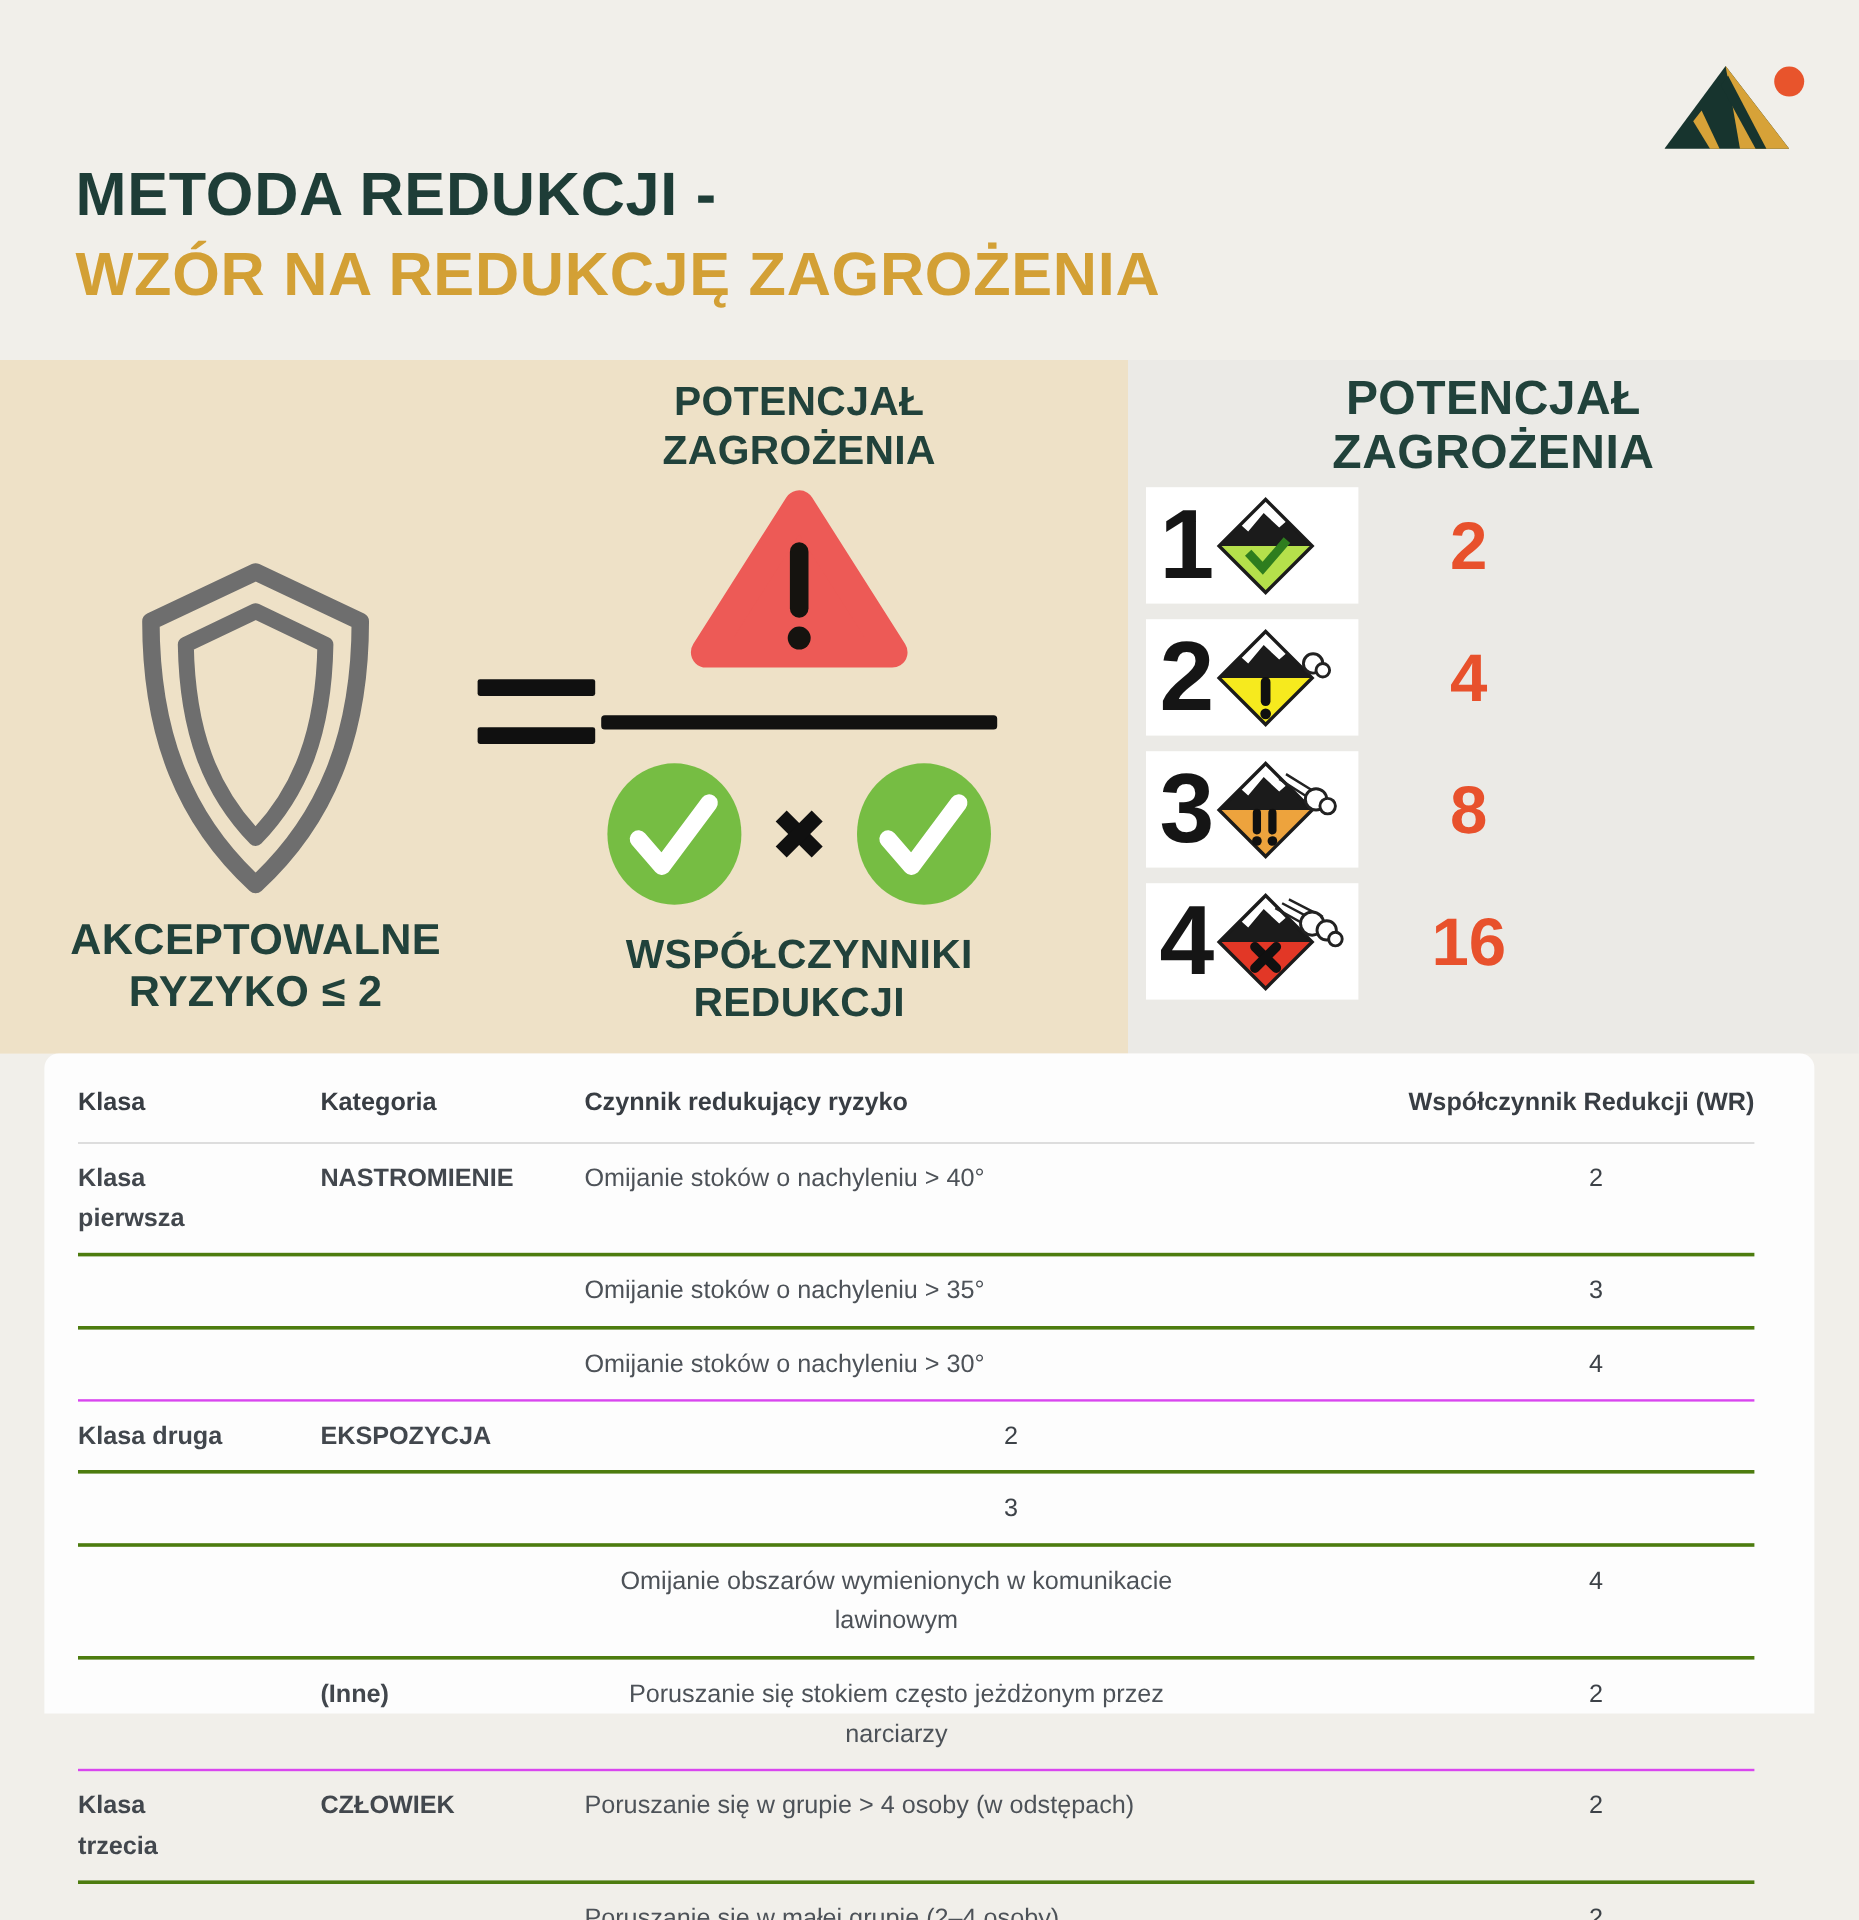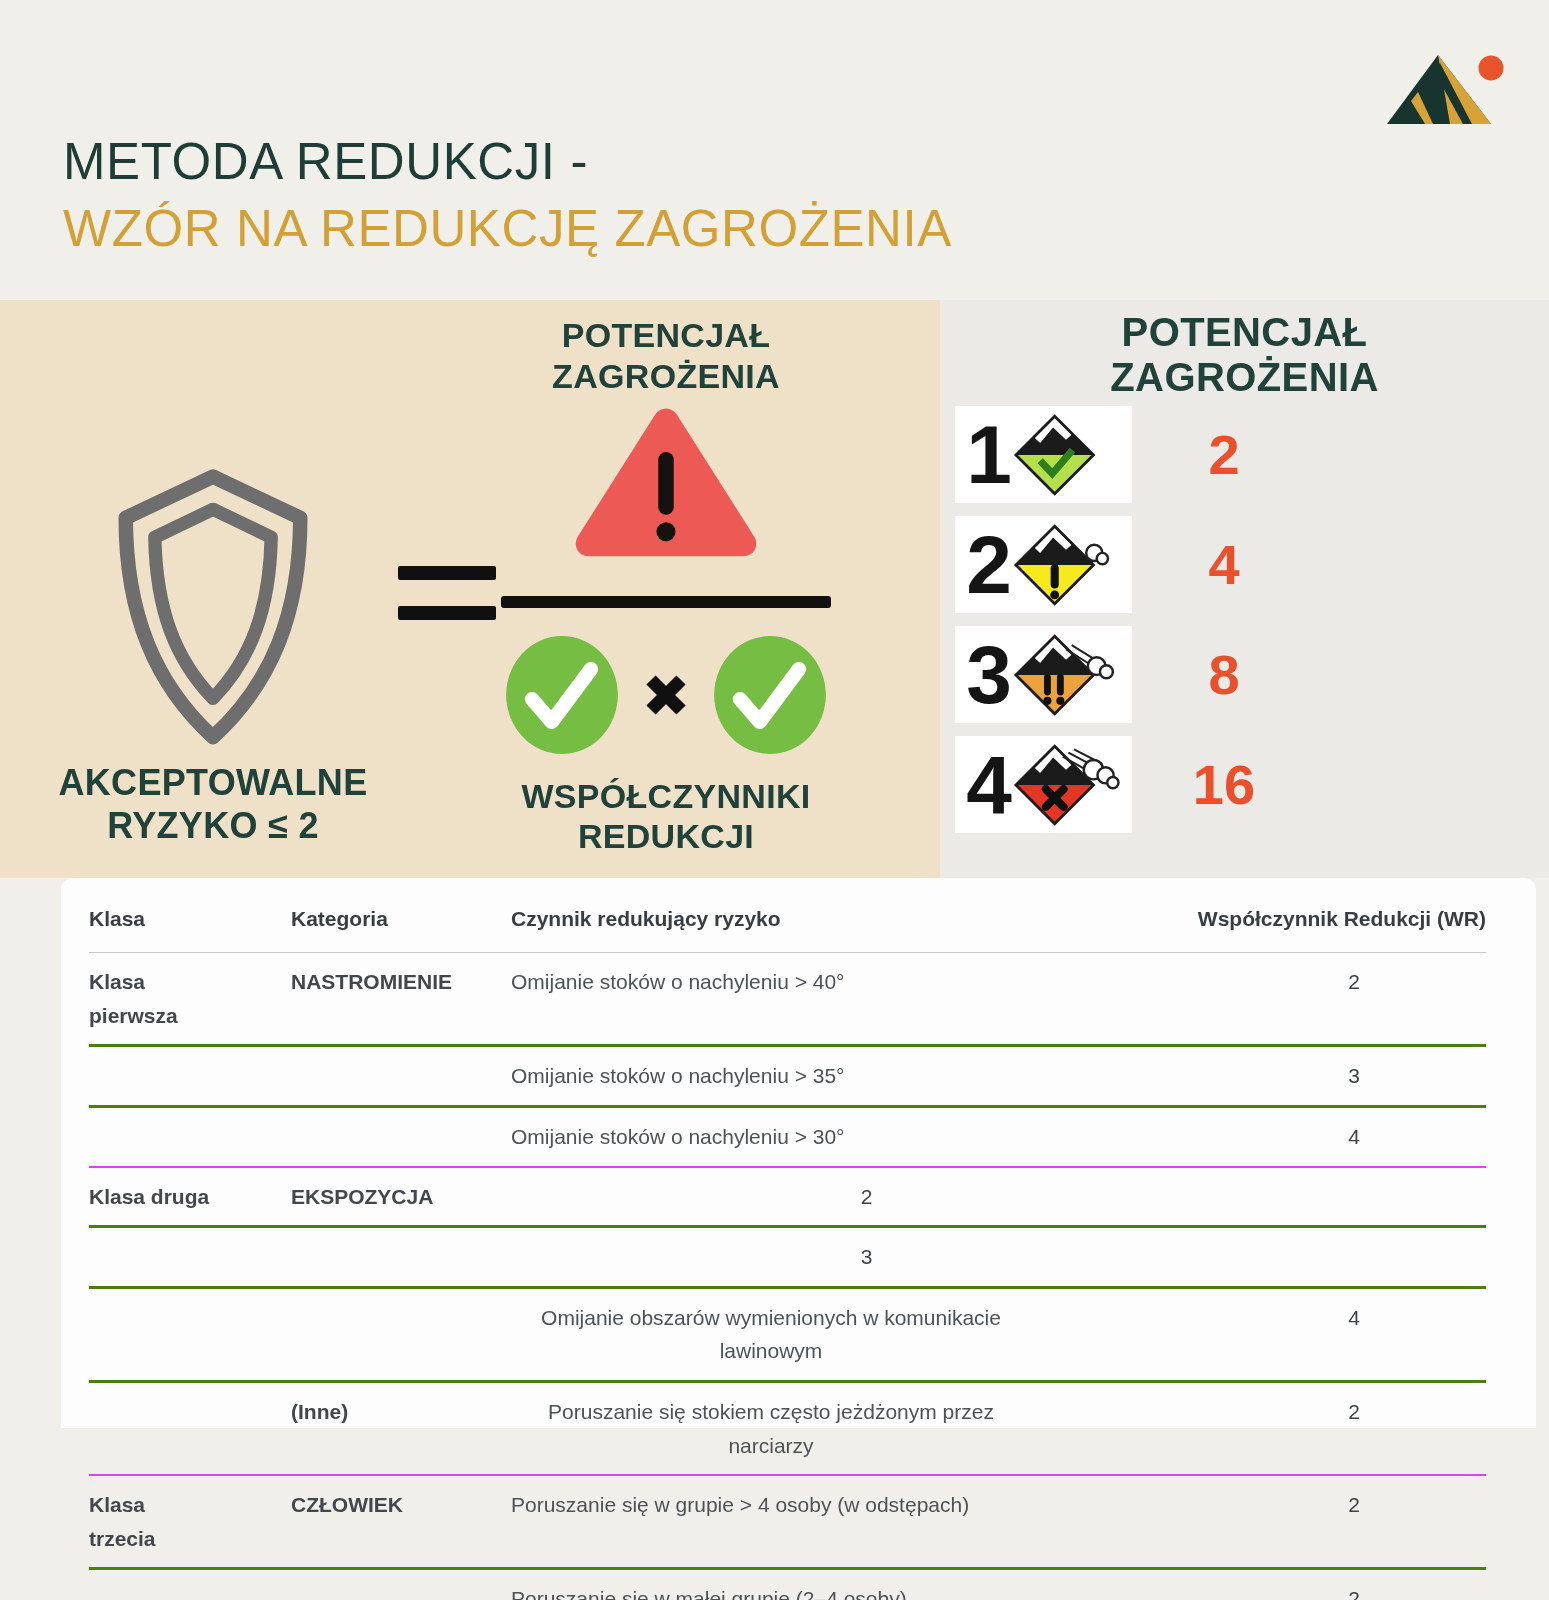--- a/index.html
+++ b/index.html
@@ -14,7 +14,7 @@
   
   .logo{position:absolute;top:52px;right:37px;}
   .title{position:absolute;left:63px;top:128px;margin:0;}
-  .title span{display:block;font-size:51px;font-weight:400;letter-spacing:.6px;line-height:1.32;}
+  .title span{display:block;font-size:51px;font-weight:700;letter-spacing:.6px;line-height:1.32;}
   .title-line1{color:#1e3d37;}
   .title-line2{color:#d3a035;}
 

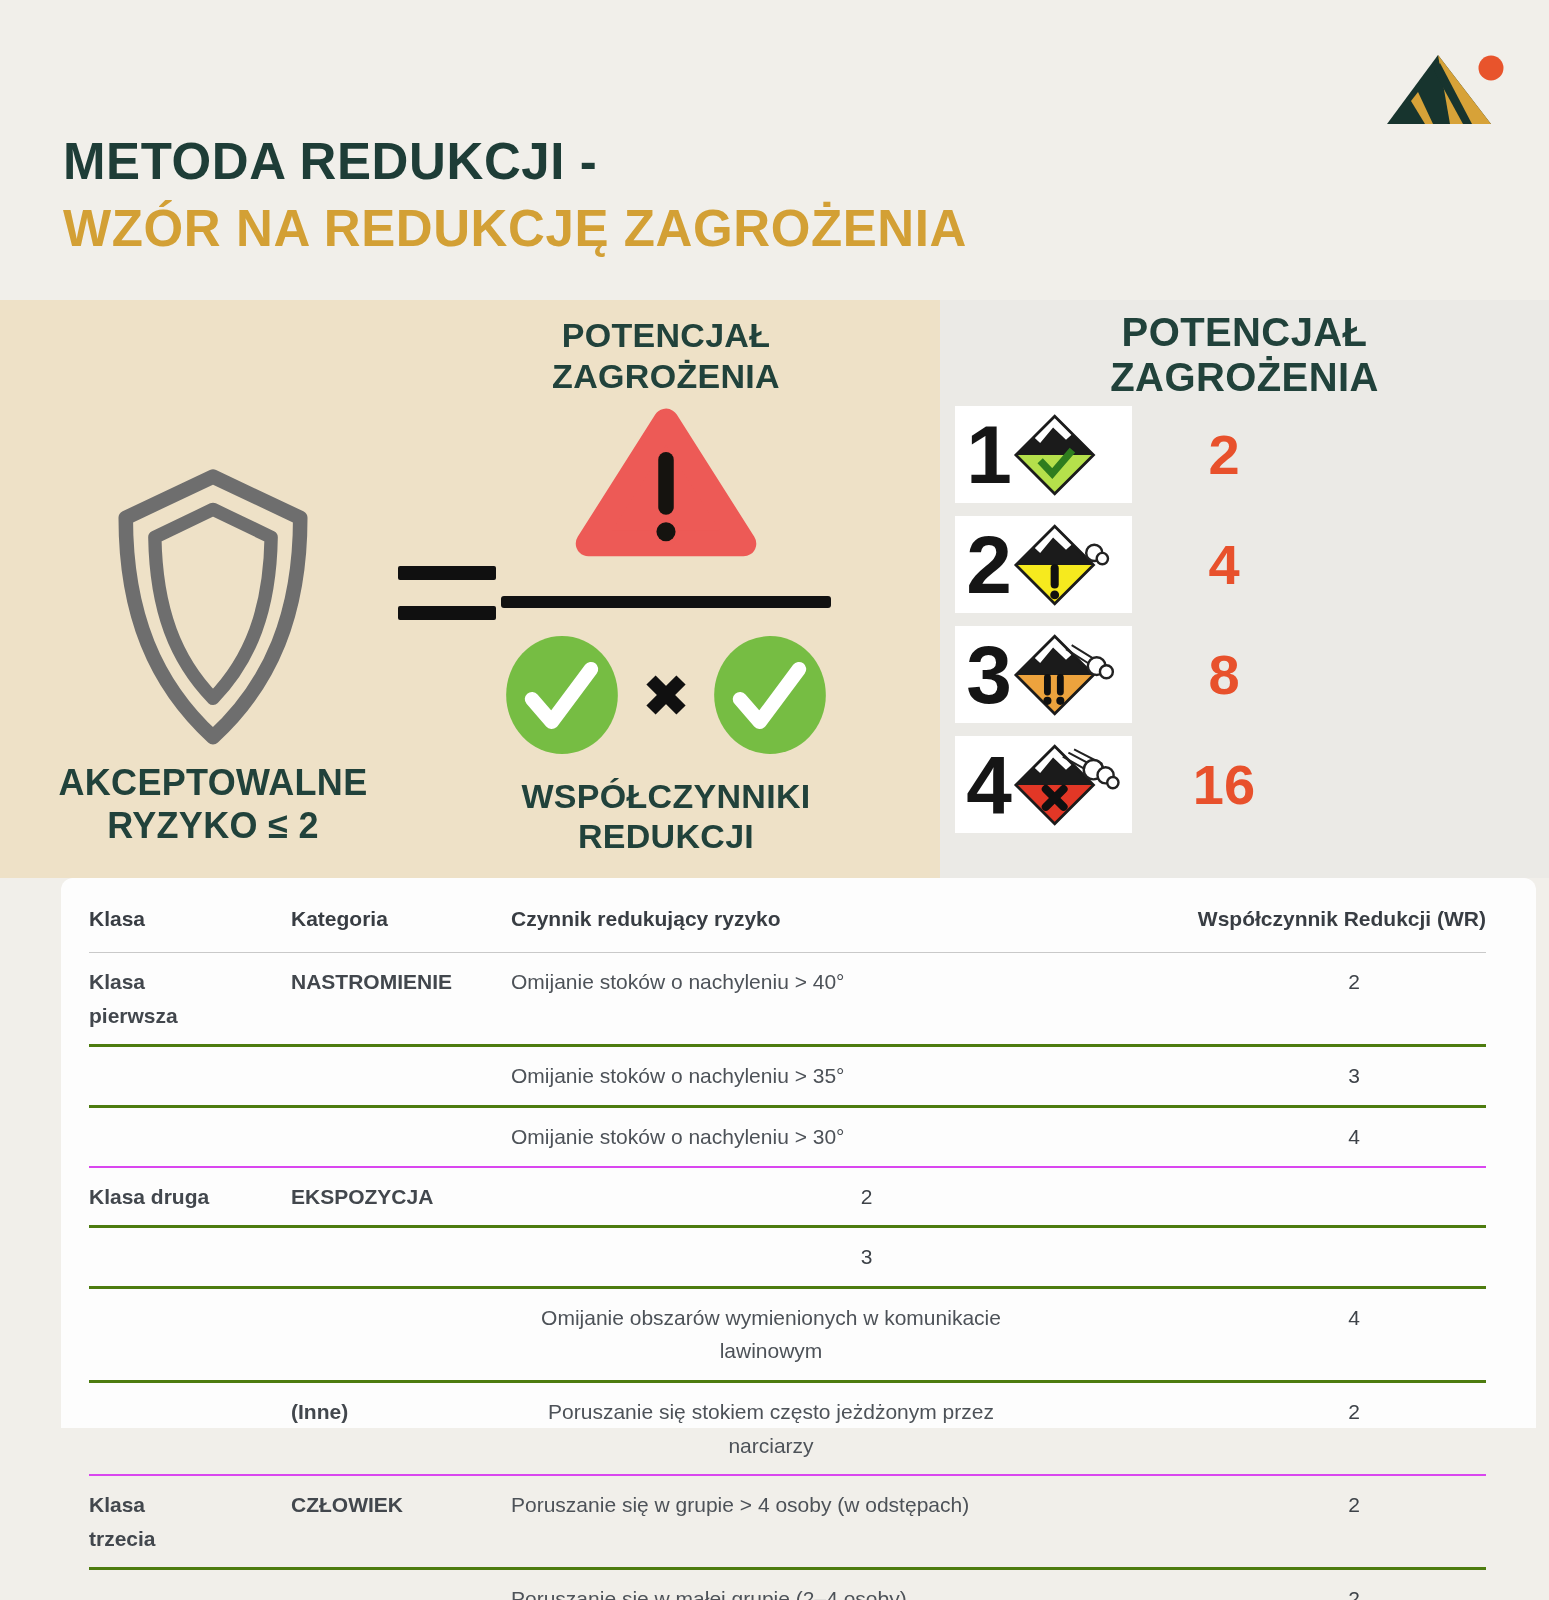--- a/index.html
+++ b/index.html
@@ -59,7 +59,7 @@
   .table-card{
     position:absolute;left:37px;top:878px;width:1475px;height:550px;
     background:#fdfdfd;border-radius:12px 12px 0 0;
-    padding:0 50px 0 28px;box-sizing:border-box;margin-left:24px;
+    padding:0 50px 0 28px;box-sizing:border-box;
   }
   .t-header,.t-row{display:grid;grid-template-columns:202px 220px 1fr 264px;}
   .t-header{padding:27px 0 20px;border-bottom:1px solid #c9c9c9;

